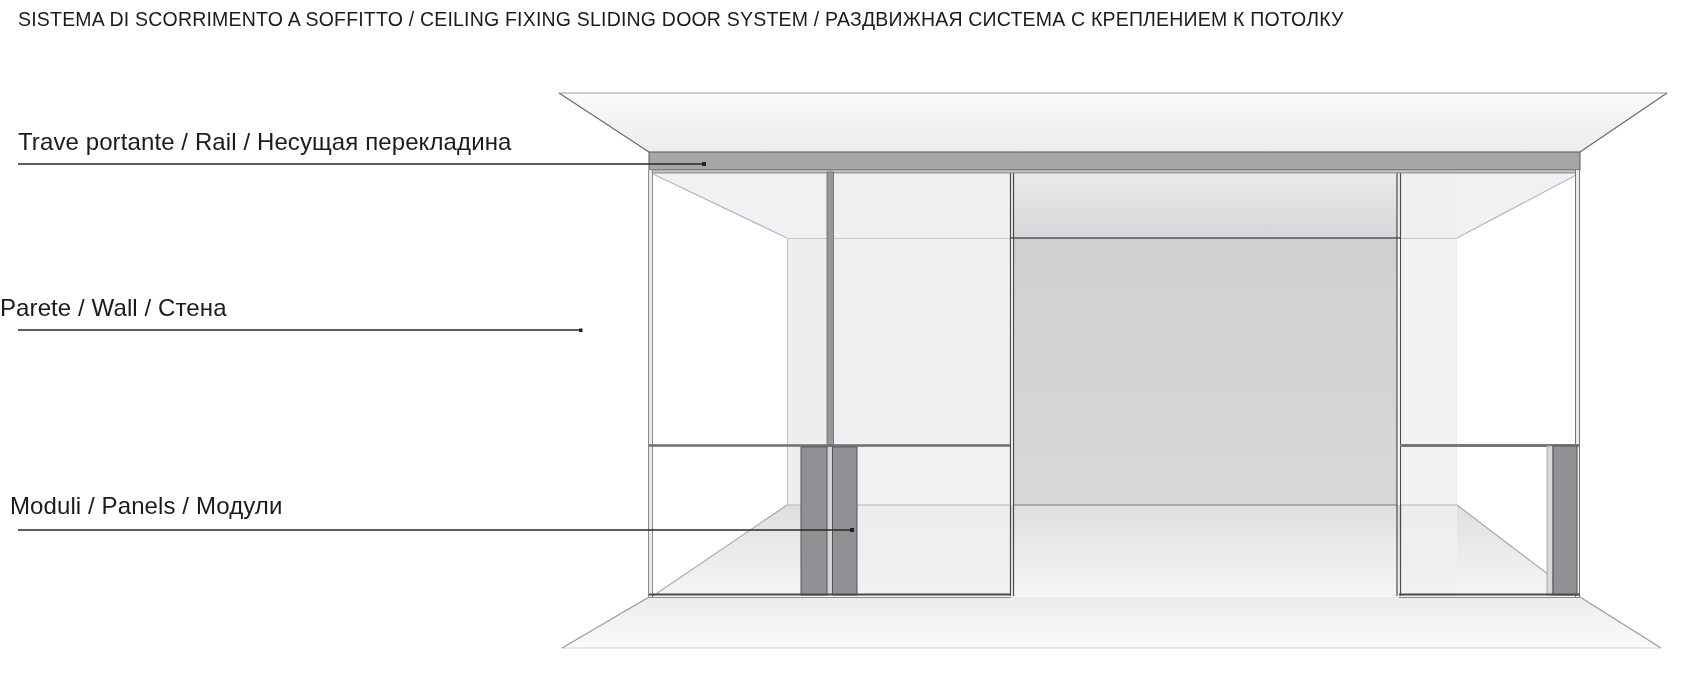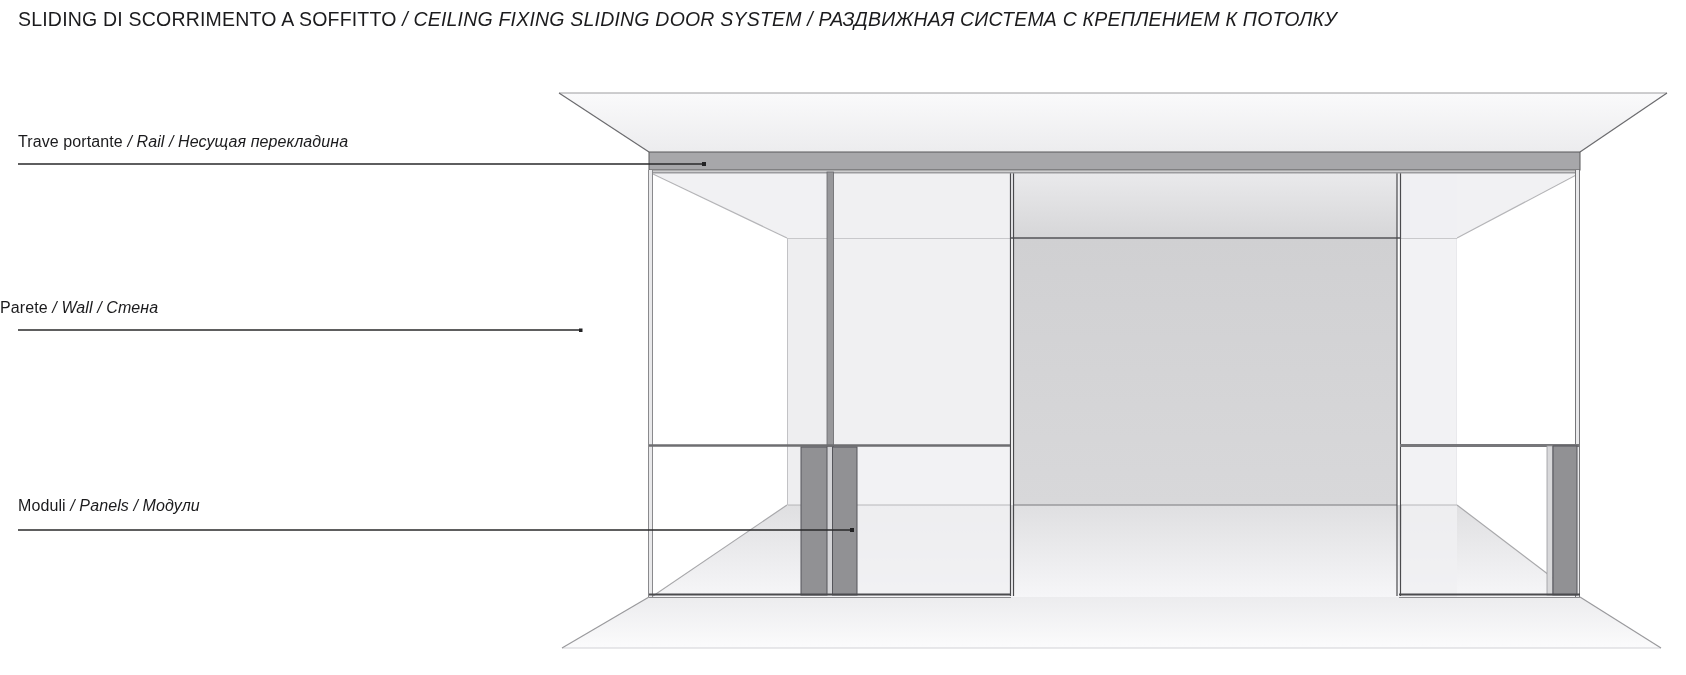--- a/index.html
+++ b/index.html
@@ -143,7 +143,7 @@
 </svg>
 
 <div class="lbl title" style="left:18px;top:8px">
-  <span>SLIDING DI SCORRIMENTO A SOFFITTO</span><span class="it"> / CEILING FIXING SLIDING DOOR SYSTEM / РАЗДВИЖНАЯ СИСТЕМА С КРЕПЛЕНИЕМ К ПОТОЛКУ</span>
+  <span>SISTEMA DI SCORRIMENTO A SOFFITTO</span><span class="it"> / CEILING FIXING SLIDING DOOR SYSTEM / РАЗДВИЖНАЯ СИСТЕМА С КРЕПЛЕНИЕМ К ПОТОЛКУ</span>
 </div>
 
 <div class="lbl" style="left:18px;top:130px">

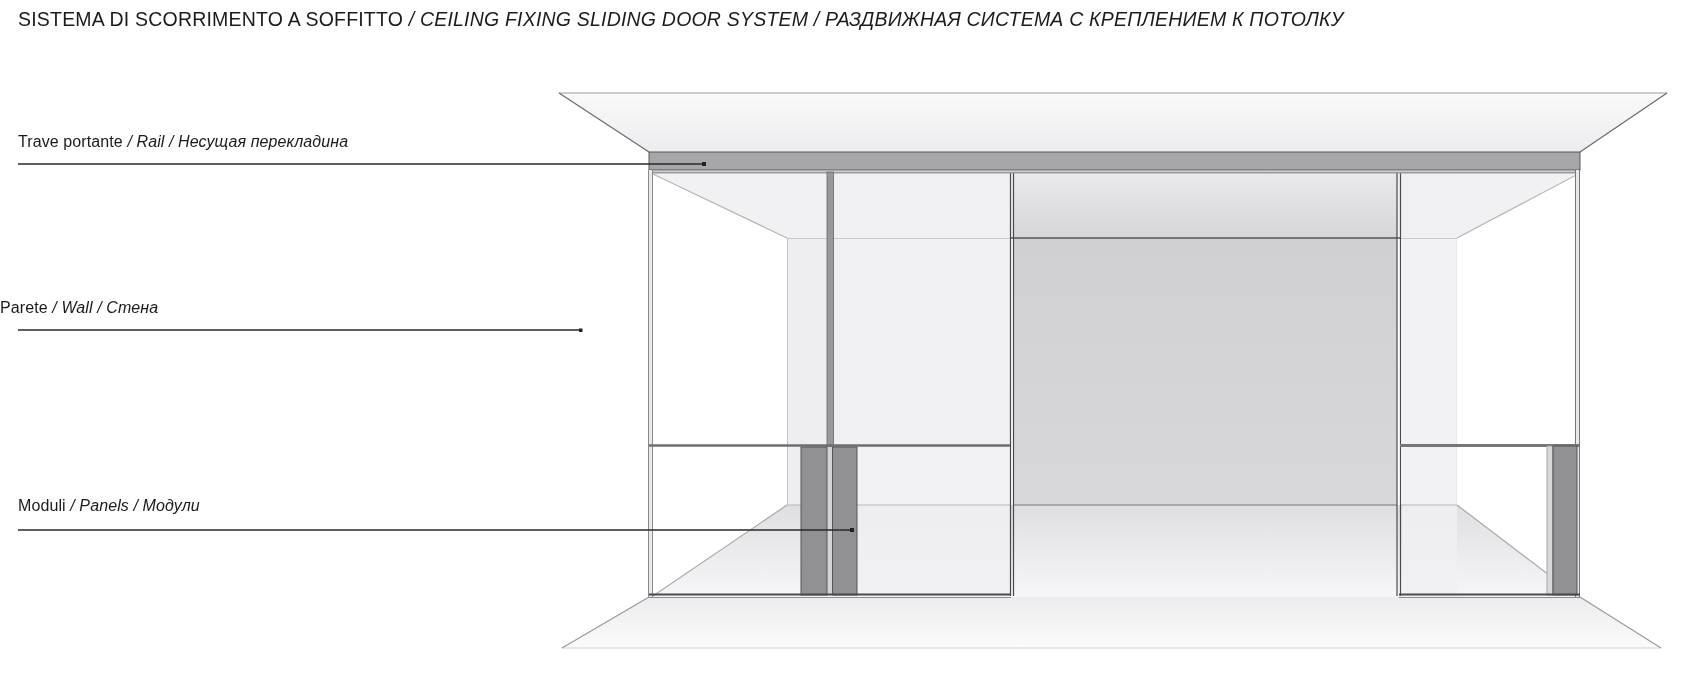--- a/index.html
+++ b/index.html
@@ -18,7 +18,7 @@
     letter-spacing:.1px;
   }
   .lbl.title{font-size:19.5px;letter-spacing:.2px;}
-  .lbl .it{font-style:italic;}
+  .lbl .it{}
 </style>
 </head>
 <body>

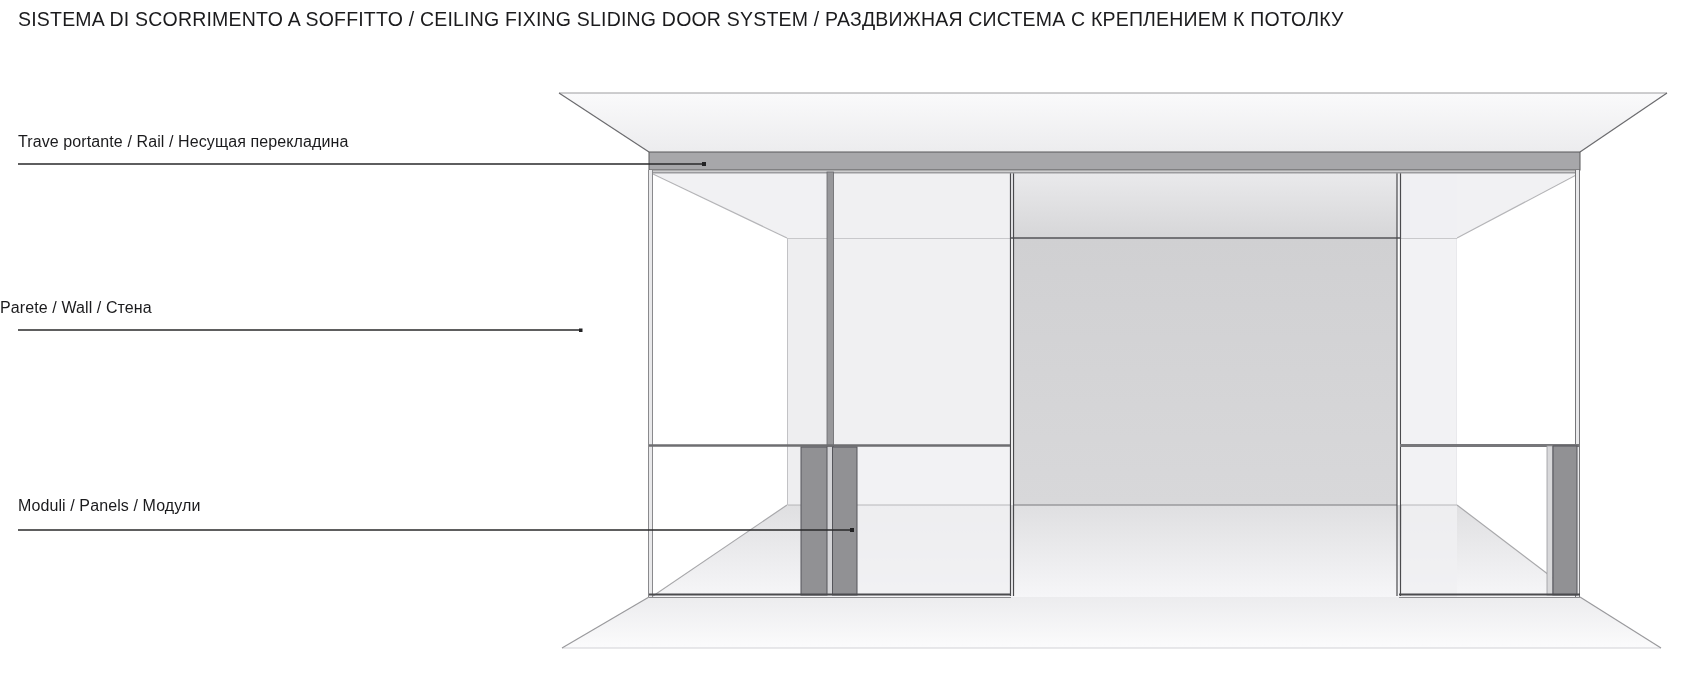--- a/index.html
+++ b/index.html
@@ -12,7 +12,7 @@
   .lbl{
     position:absolute;
     color:var(--text,#1b1b1d);
-    font-size:16px;
+    font-size:24px;
     line-height:23px;
     white-space:nowrap;
     letter-spacing:.1px;

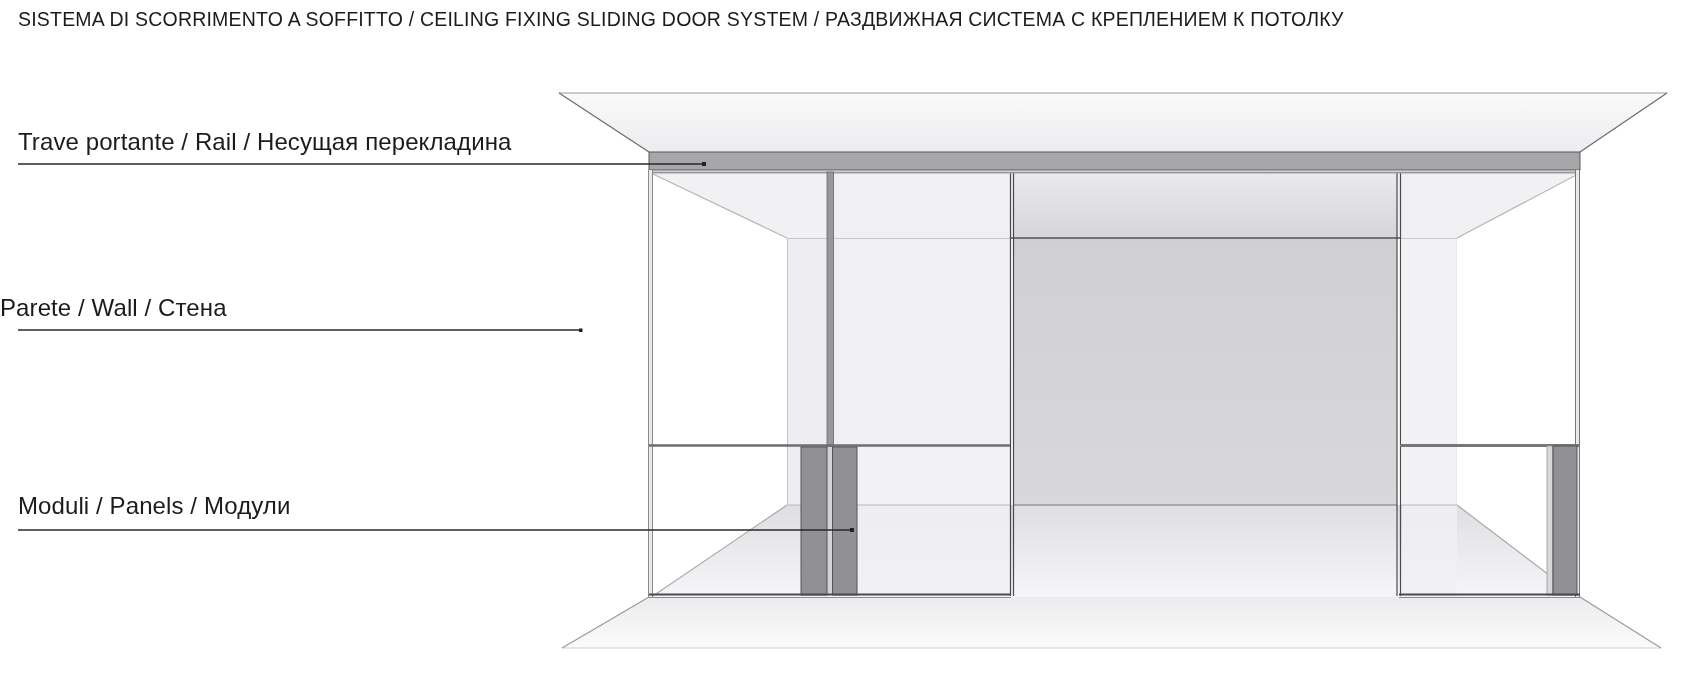--- a/index.html
+++ b/index.html
@@ -154,7 +154,7 @@
   <span>Parete</span><span class="it"> / Wall / Стена</span>
 </div>
 
-<div class="lbl" style="left:18px;top:494px">
+<div class="lbl" style="left:10px;top:494px">
   <span>Moduli</span><span class="it"> / Panels / Модули</span>
 </div>
 

